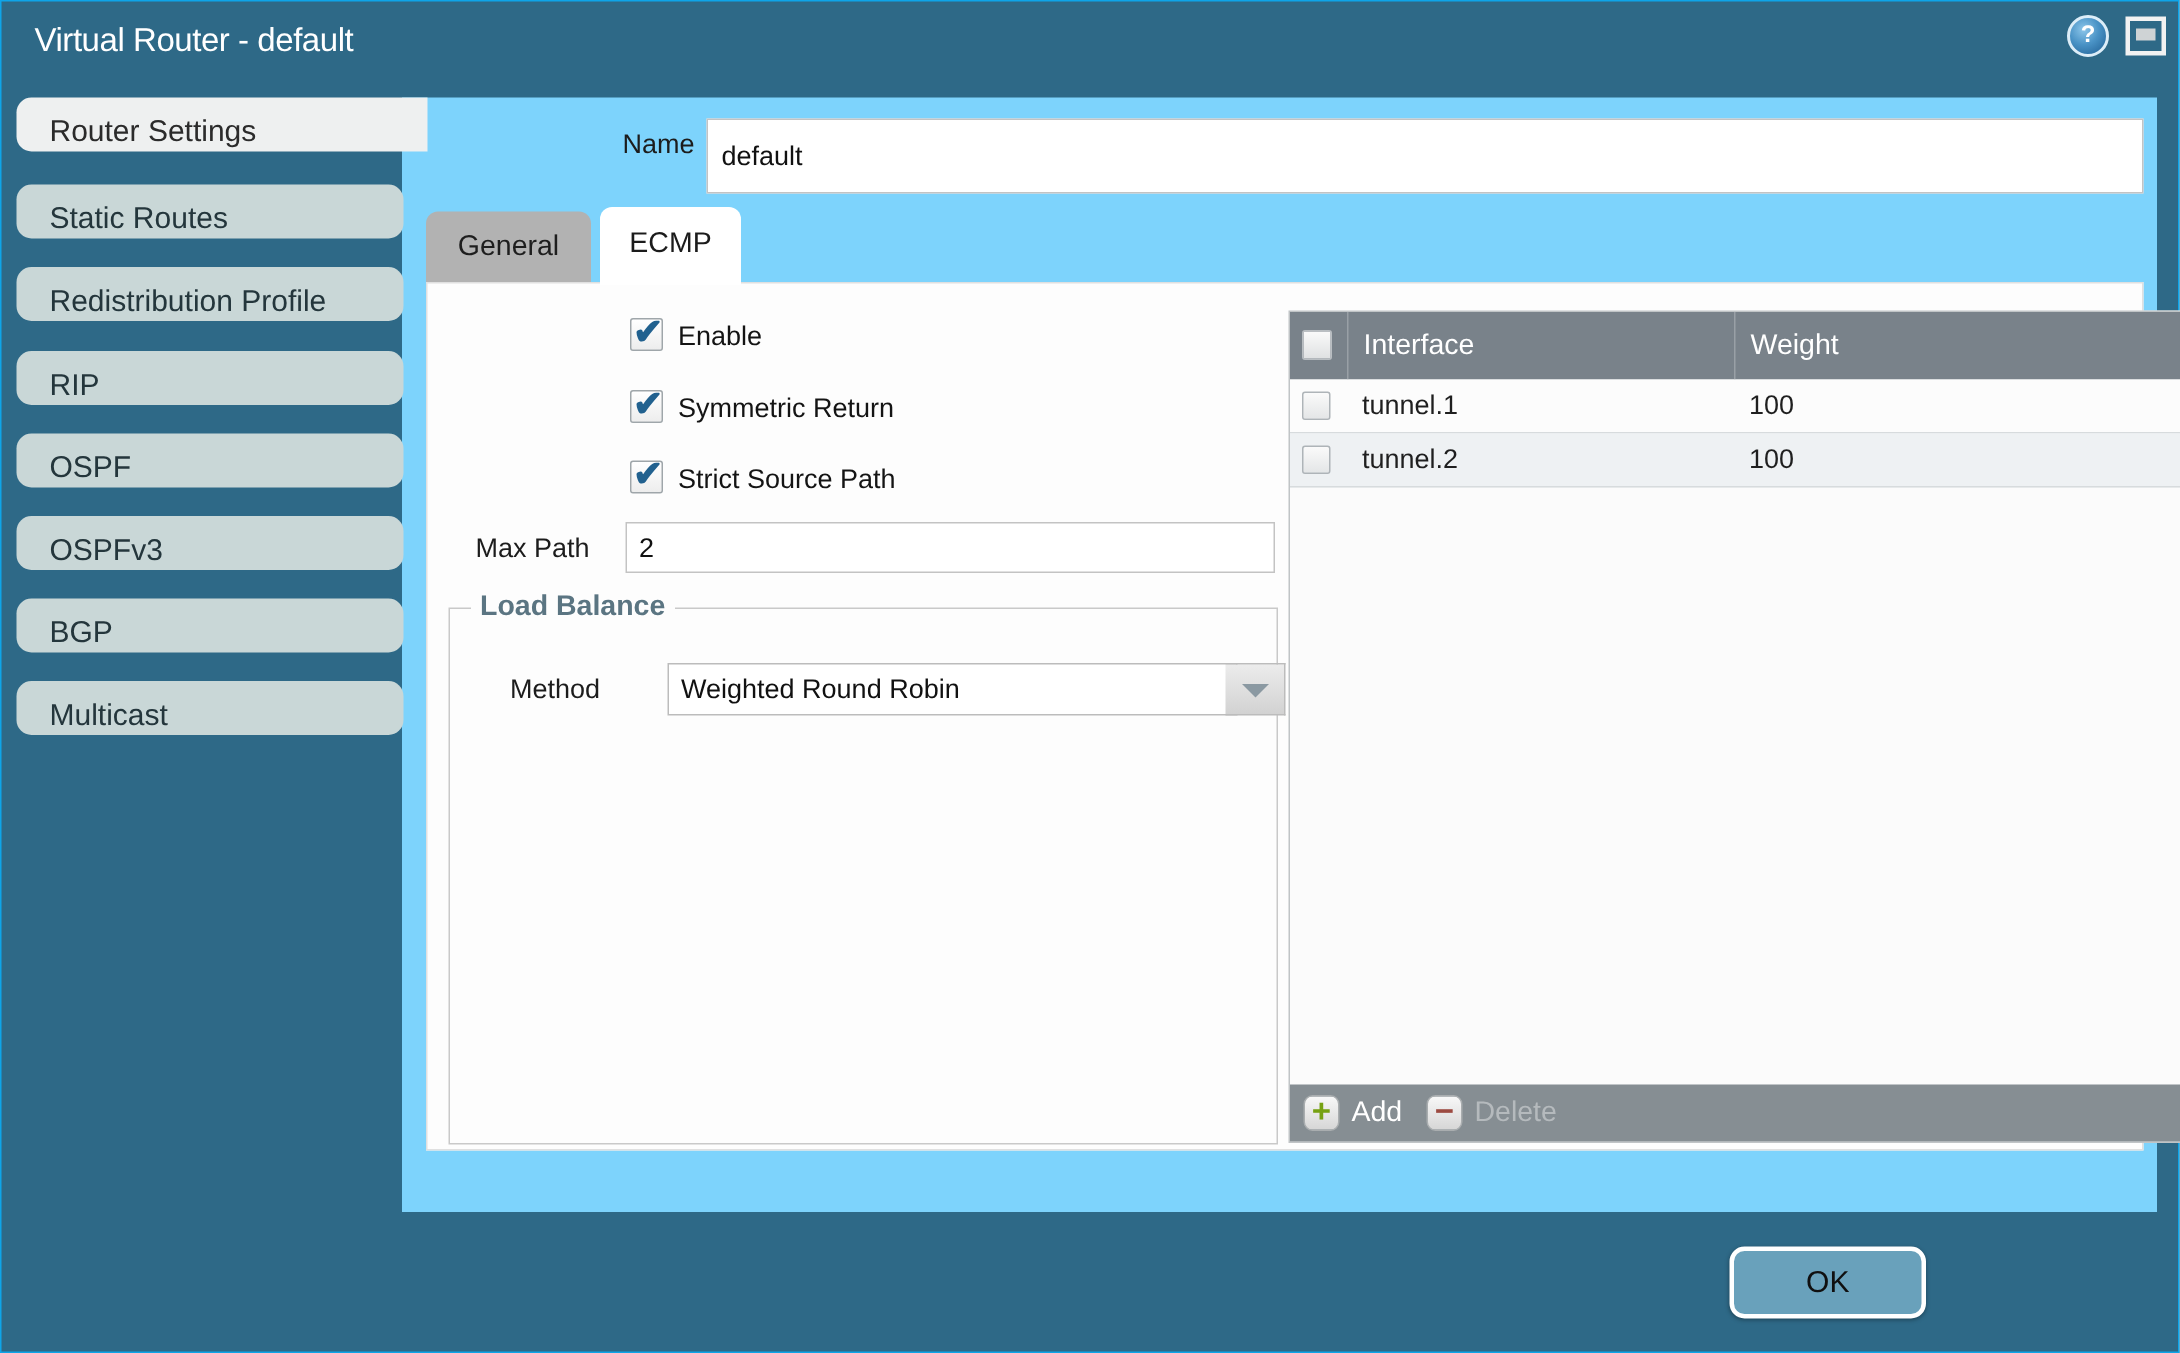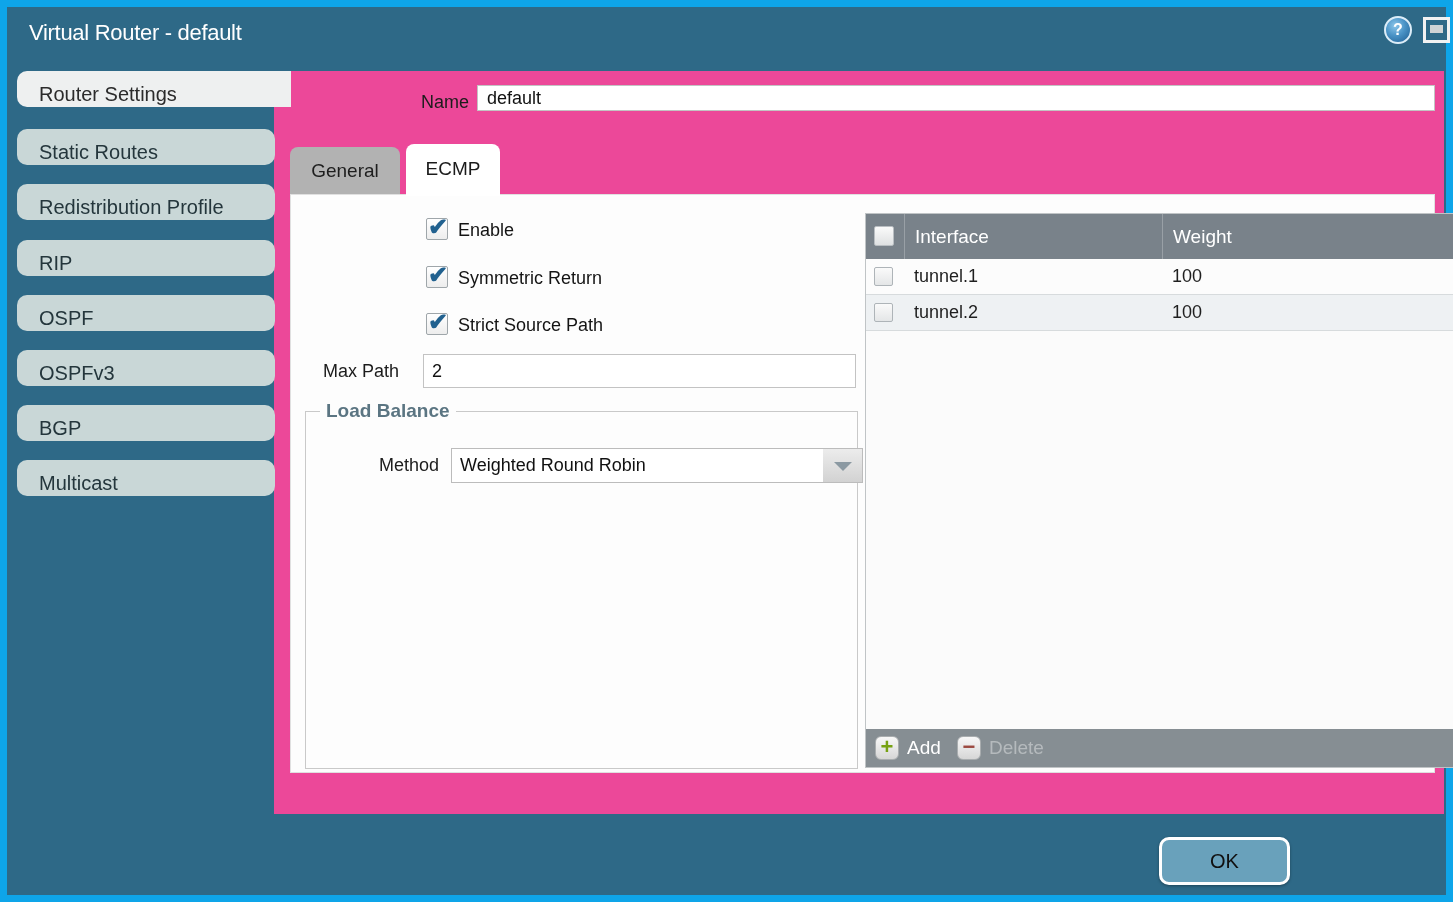--- a/index.html
+++ b/index.html
@@ -6,7 +6,7 @@
   html,body { width:1453px; height:902px; overflow:hidden; }
   body { font-family:"Liberation Sans", sans-serif; }
 
-  .window { position:absolute; inset:0; background:#2e6987; border:7px solid #0ea5e9; }
+  .window { position:absolute; inset:0; background:#2e6987; border:1px solid #0ea5e9; }
 
   
   .titlebar { position:absolute; left:0; top:0; right:0; height:64px; }

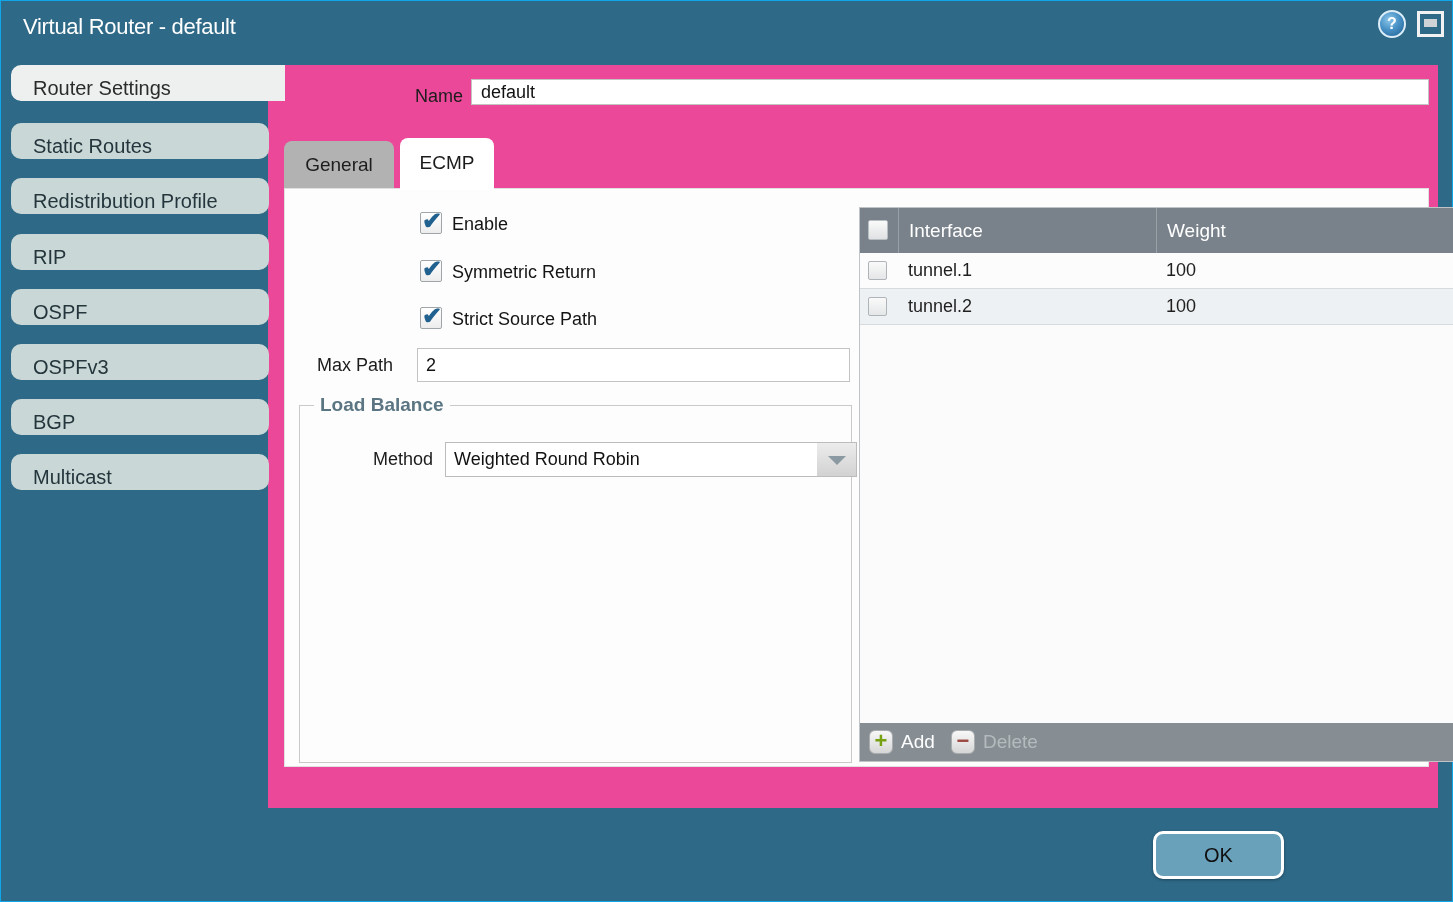--- a/index.html
+++ b/index.html
@@ -27,7 +27,7 @@
     border-radius:10px 0 0 10px; z-index:5; }
 
   
-  .main-panel { position:absolute; left:267px; top:64px; width:1170px; height:743px; background:#ec4899; }
+  .main-panel { position:absolute; left:267px; top:64px; width:1170px; height:743px; background:#7dd3fc; }
 
   .name-label { position:absolute; left:95px; top:14px; width:100px; text-align:right;
     line-height:34px; font-size:18px; color:#1c1c1c; }

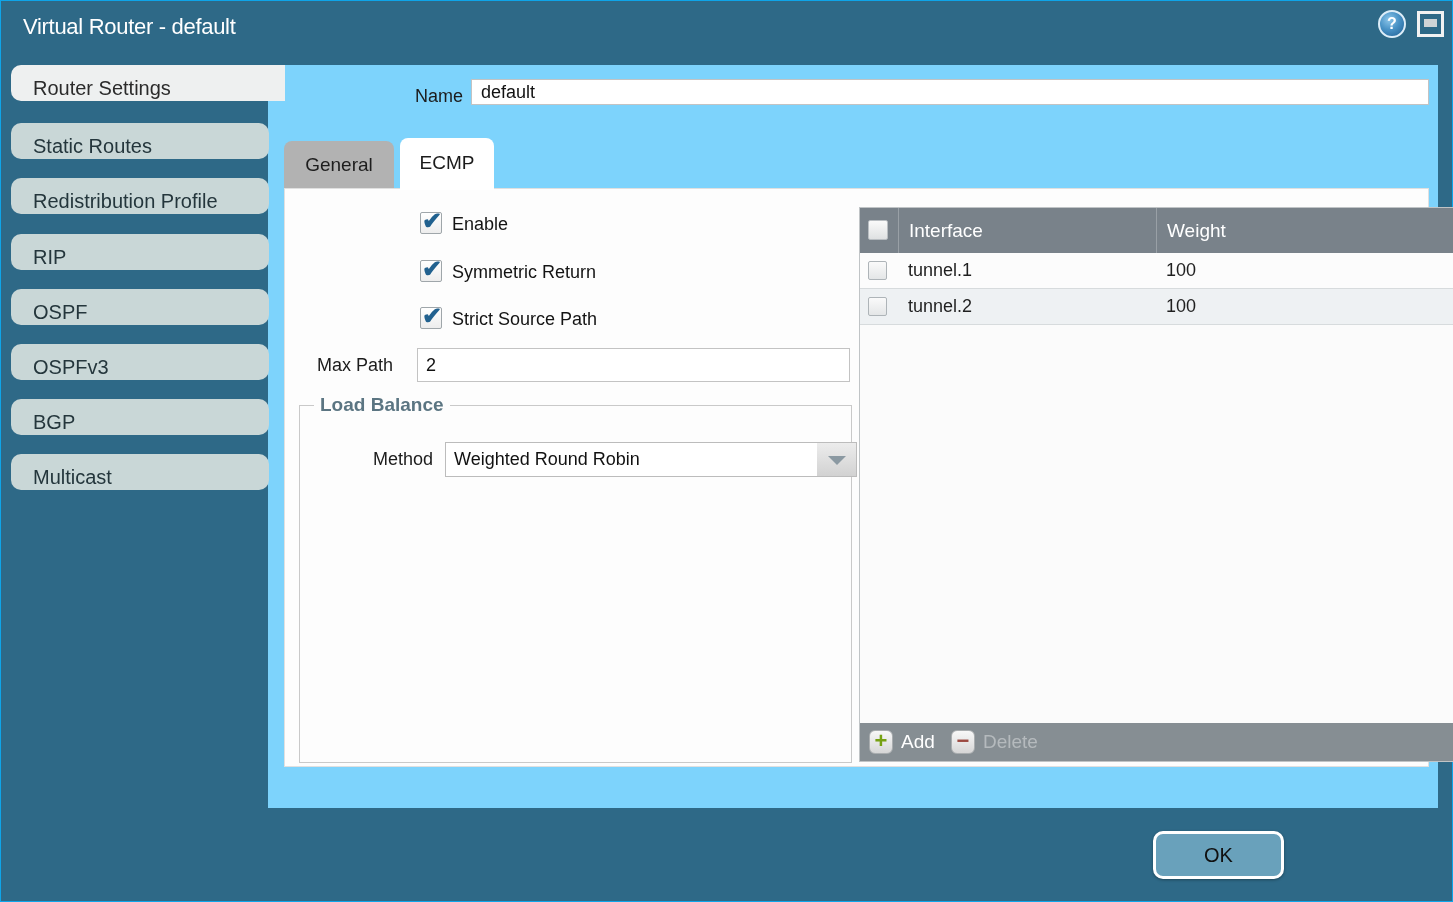--- a/index.html
+++ b/index.html
@@ -31,7 +31,7 @@
 
   .name-label { position:absolute; left:95px; top:14px; width:100px; text-align:right;
     line-height:34px; font-size:18px; color:#1c1c1c; }
-  .name-input { position:absolute; left:203px; top:14px; width:958px; height:26px;
+  .name-input { position:absolute; left:203px; top:14px; width:958px; height:50px;
     border:1px solid #c3c3c3; background:#ffffff; font-size:18px; padding-left:9px;
     color:#111; font-family:"Liberation Sans", sans-serif; }
 

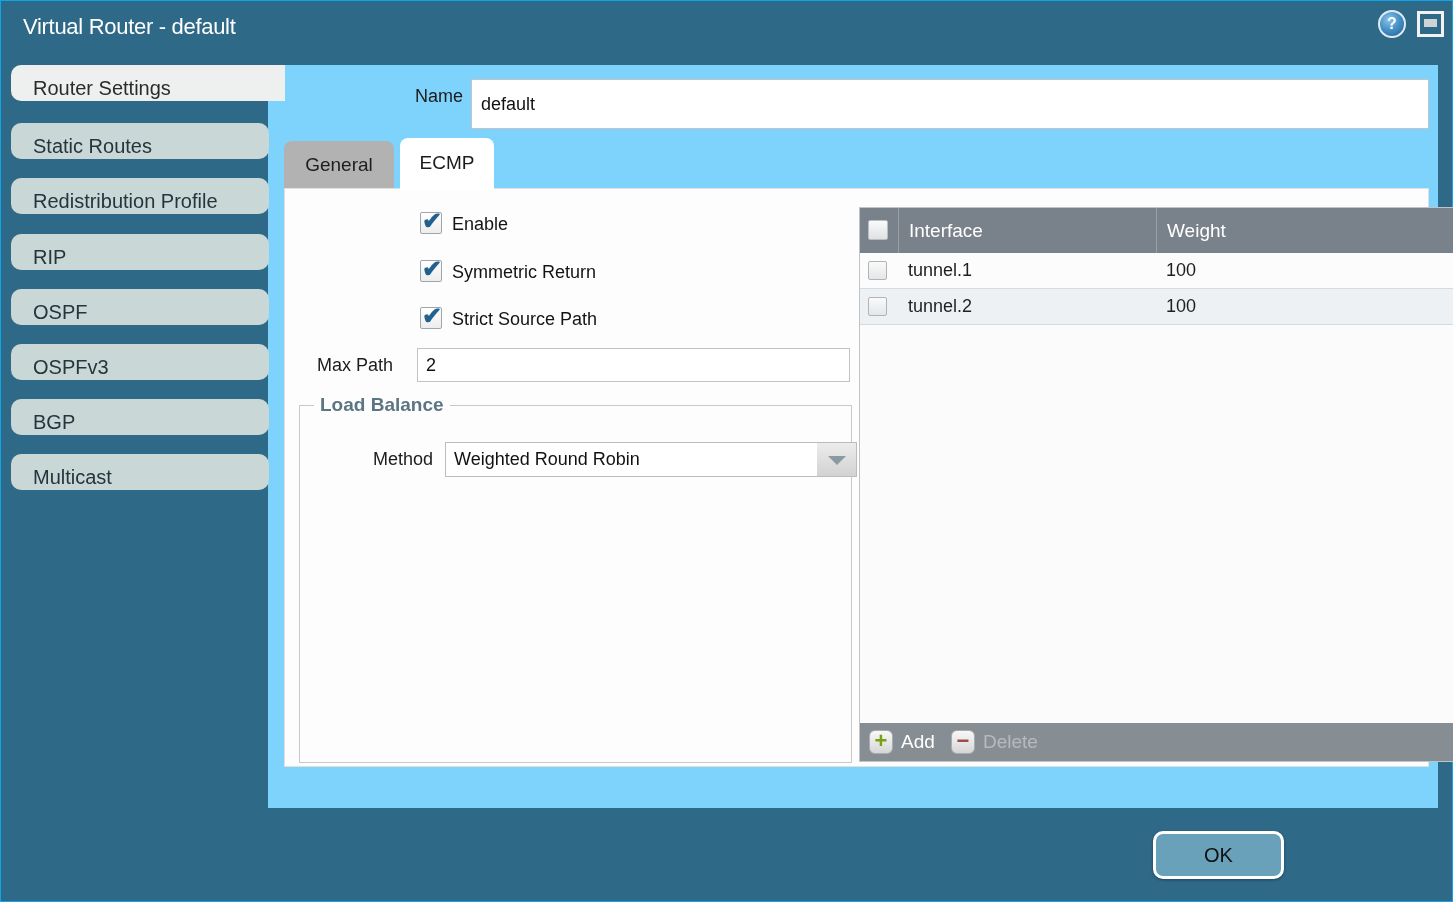--- a/index.html
+++ b/index.html
@@ -66,7 +66,7 @@
     border:1px solid #c9c9c9; }
   .fieldset .legend { position:absolute; left:14px; top:-12px; background:#fdfdfd;
     padding:0 6px; font-size:19px; font-weight:bold; color:#5b7582; }
-  .method-label { position:absolute; left:40px; top:36px; width:93px; text-align:right;
+  .method-label { position:absolute; left:40px; top:36px; width:93px; text-align:left;
     font-size:18px; color:#1c1c1c; line-height:35px; }
   .method-combo { position:absolute; left:145px; top:36px; width:412px; height:35px; }
   .method-input { position:absolute; left:0; top:0; width:380px; height:35px;

